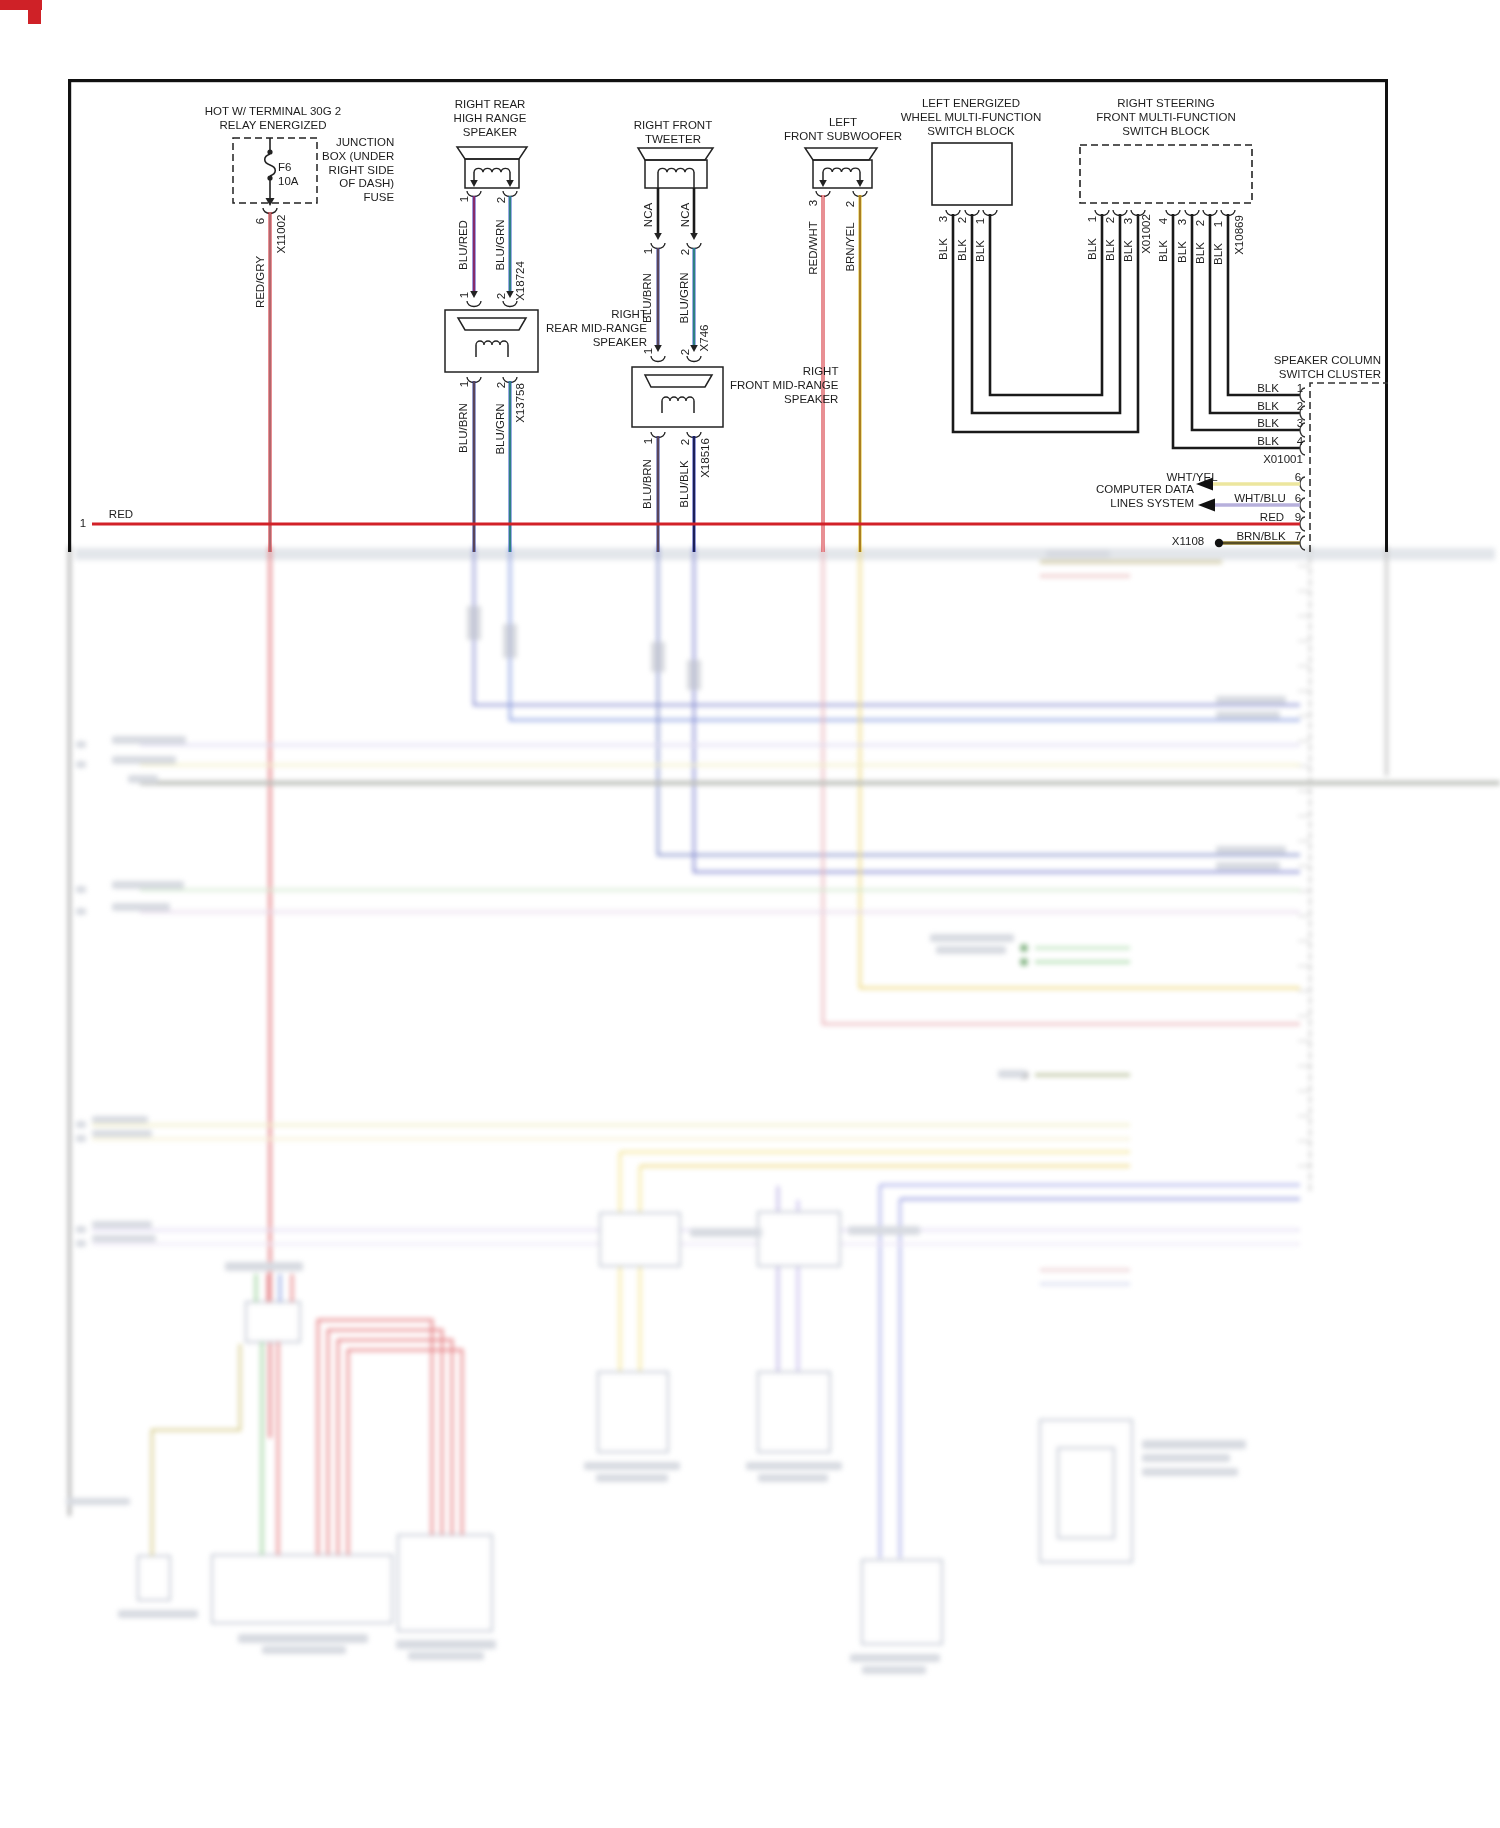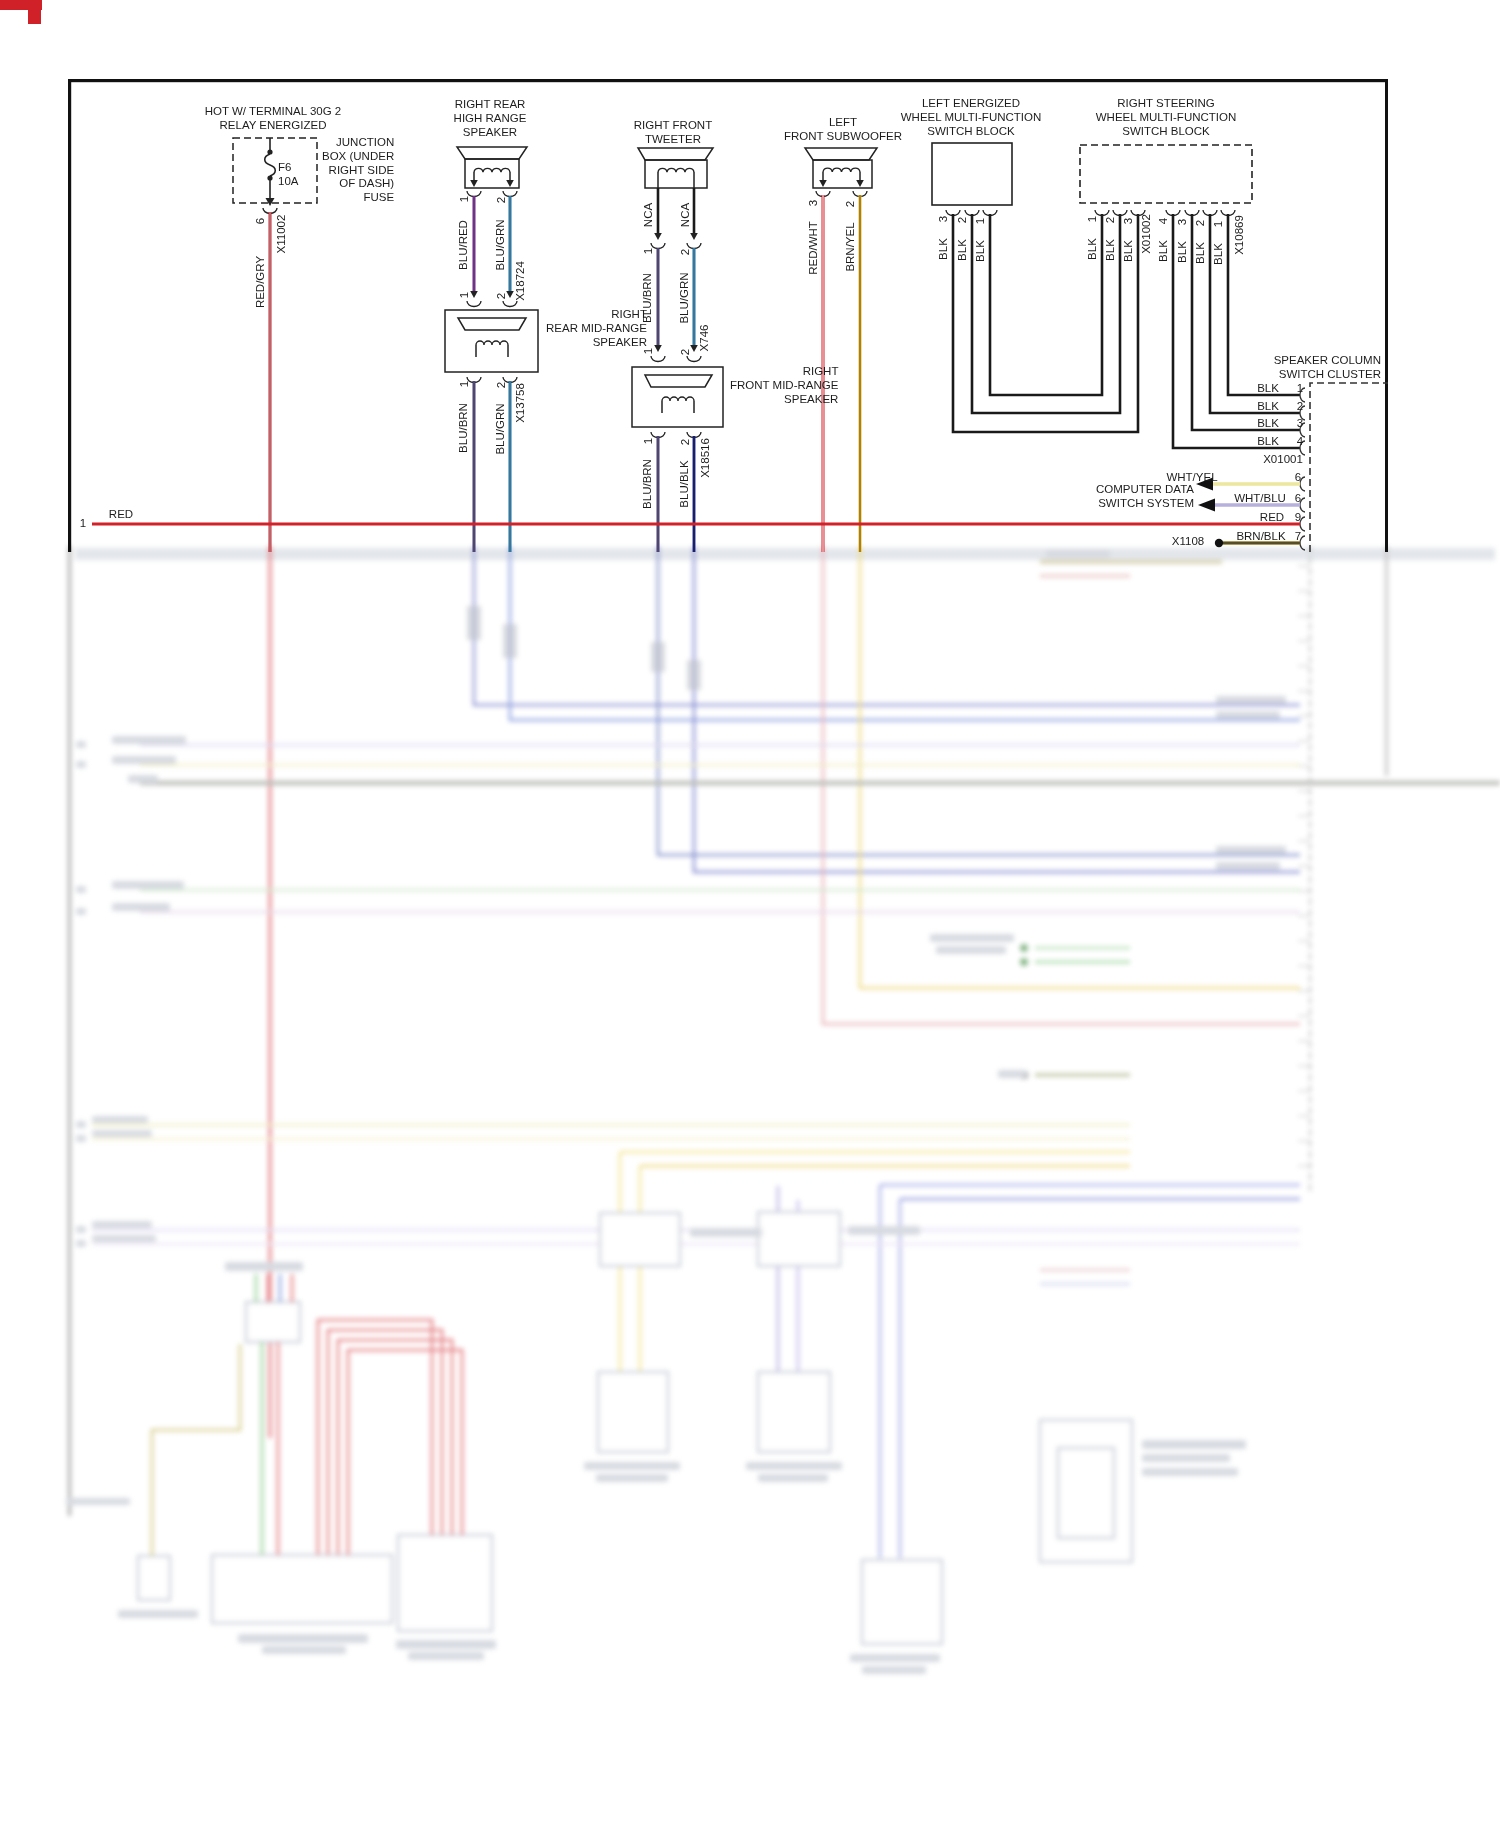--- a/index.html
+++ b/index.html
@@ -277,7 +277,7 @@
       <div class="lbl rot" style="left: 963px; top: 250px;">BLK</div>
       <div class="lbl rot" style="left: 981px; top: 251px;">BLK</div>
       <div class="lbl ac" style="left: 1166px; top: 118px;">RIGHT STEERING
-WHEEL MULTI-FUNCTION
+FRONT MULTI-FUNCTION
 SWITCH BLOCK</div>
       <div class="lbl rot" style="left: 1093px; top: 219px;">1</div>
       <div class="lbl rot" style="left: 1111px; top: 220px;">2</div>

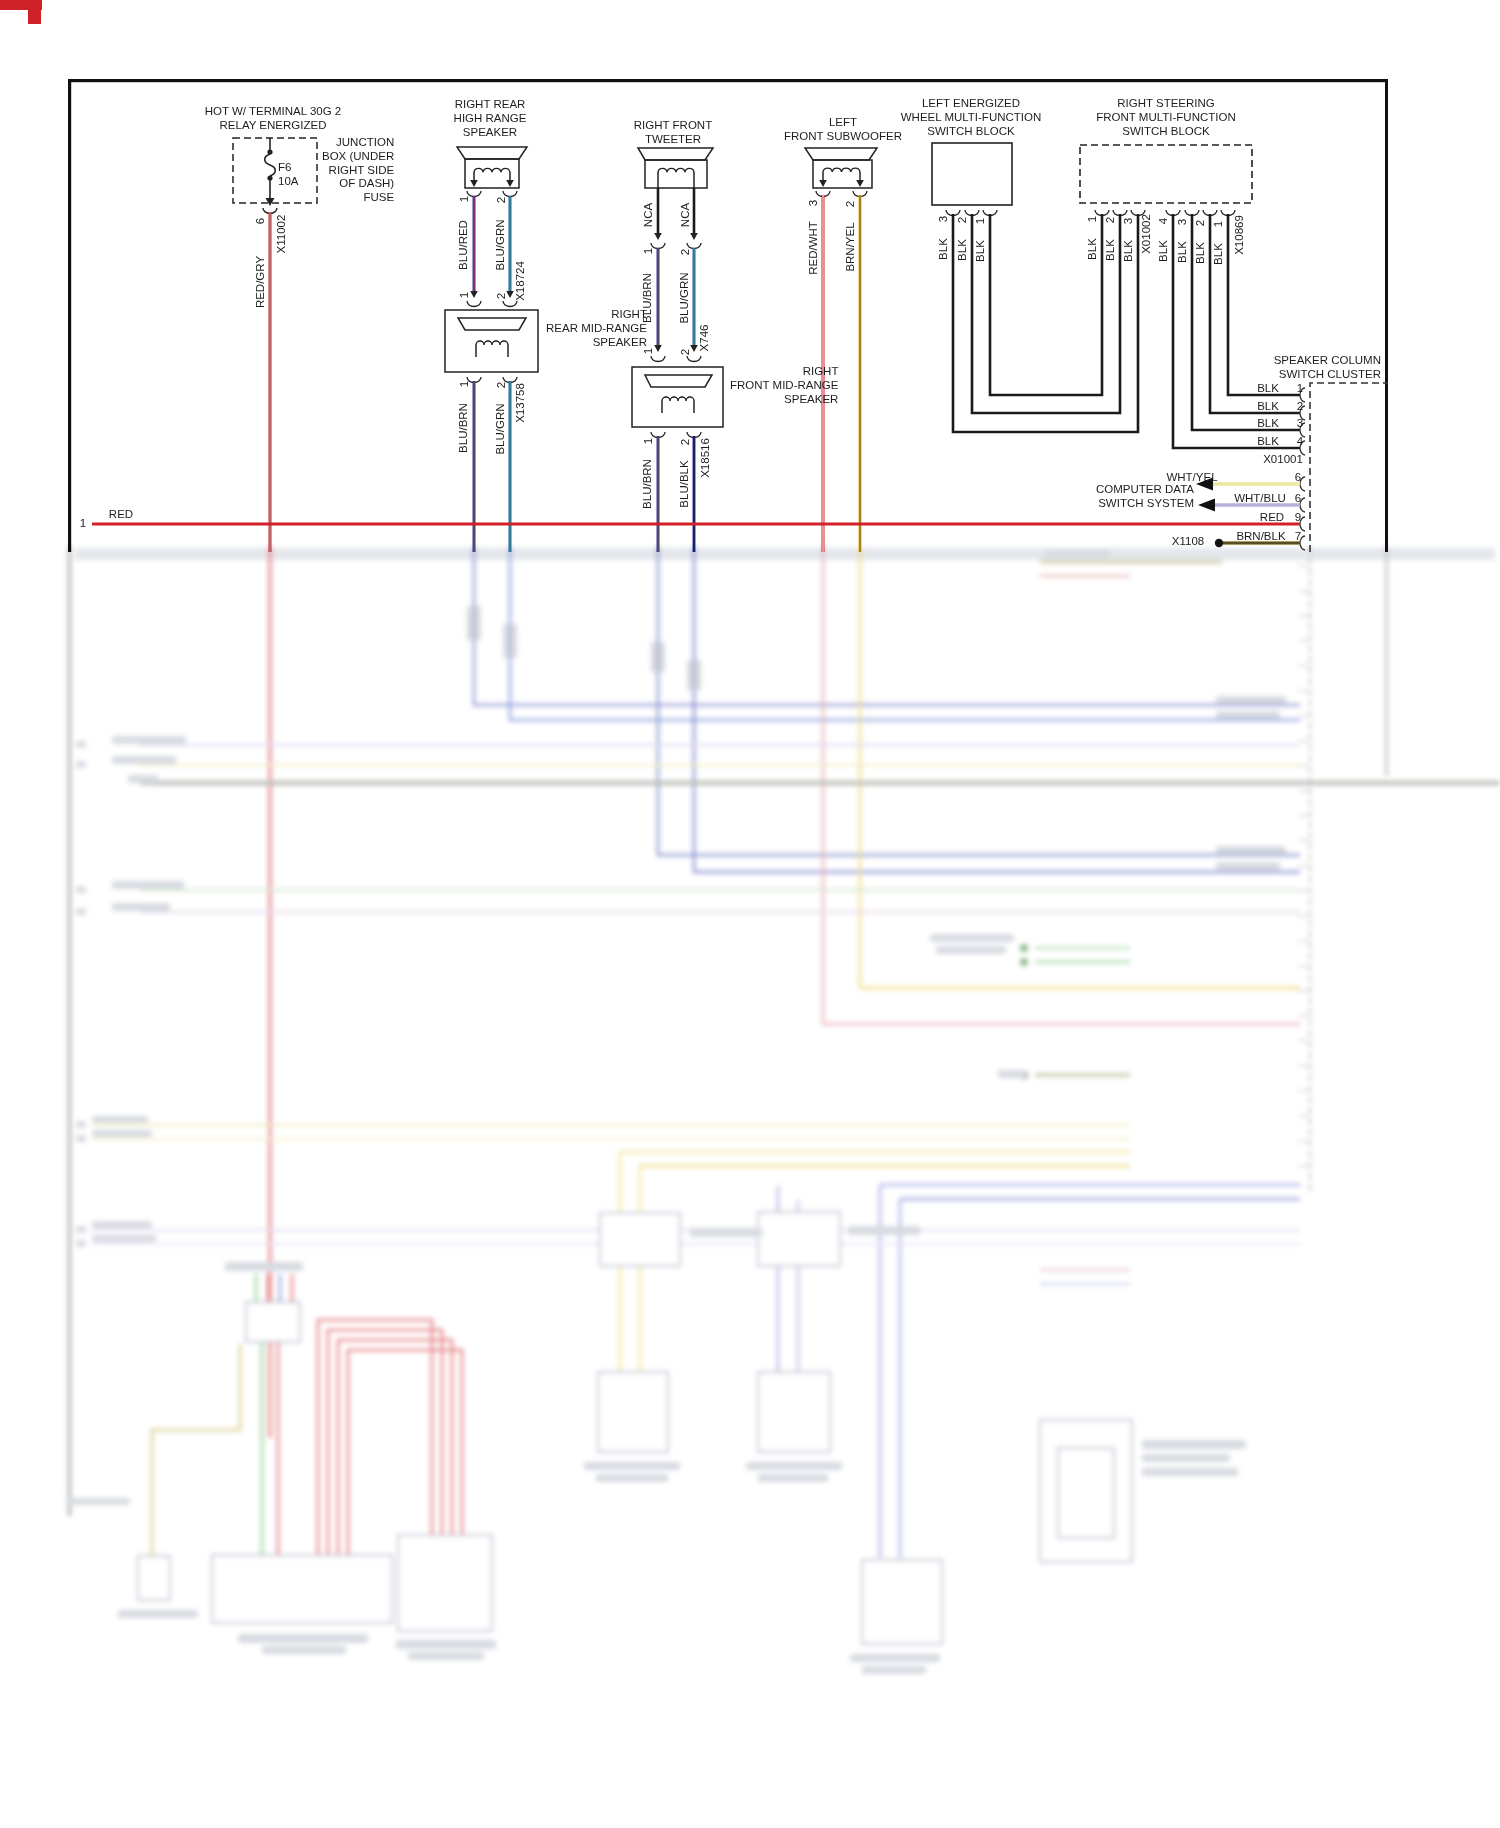--- a/index.html
+++ b/index.html
@@ -307,7 +307,7 @@
       <div class="lbl ac" style="left: 1300px; top: 442px;">4</div>
       <div class="lbl ac" style="left: 1283px; top: 460px;">X01001</div>
       <div class="lbl ar" style="left: 1194px; top: 497px;">COMPUTER DATA
-SWITCH SYSTEM</div>
+LINES SYSTEM</div>
       <div class="lbl ac" style="left: 1192px; top: 478px;">WHT/YEL</div>
       <div class="lbl ac" style="left: 1298px; top: 478px;">6</div>
       <div class="lbl ac" style="left: 1260px; top: 499px;">WHT/BLU</div>

